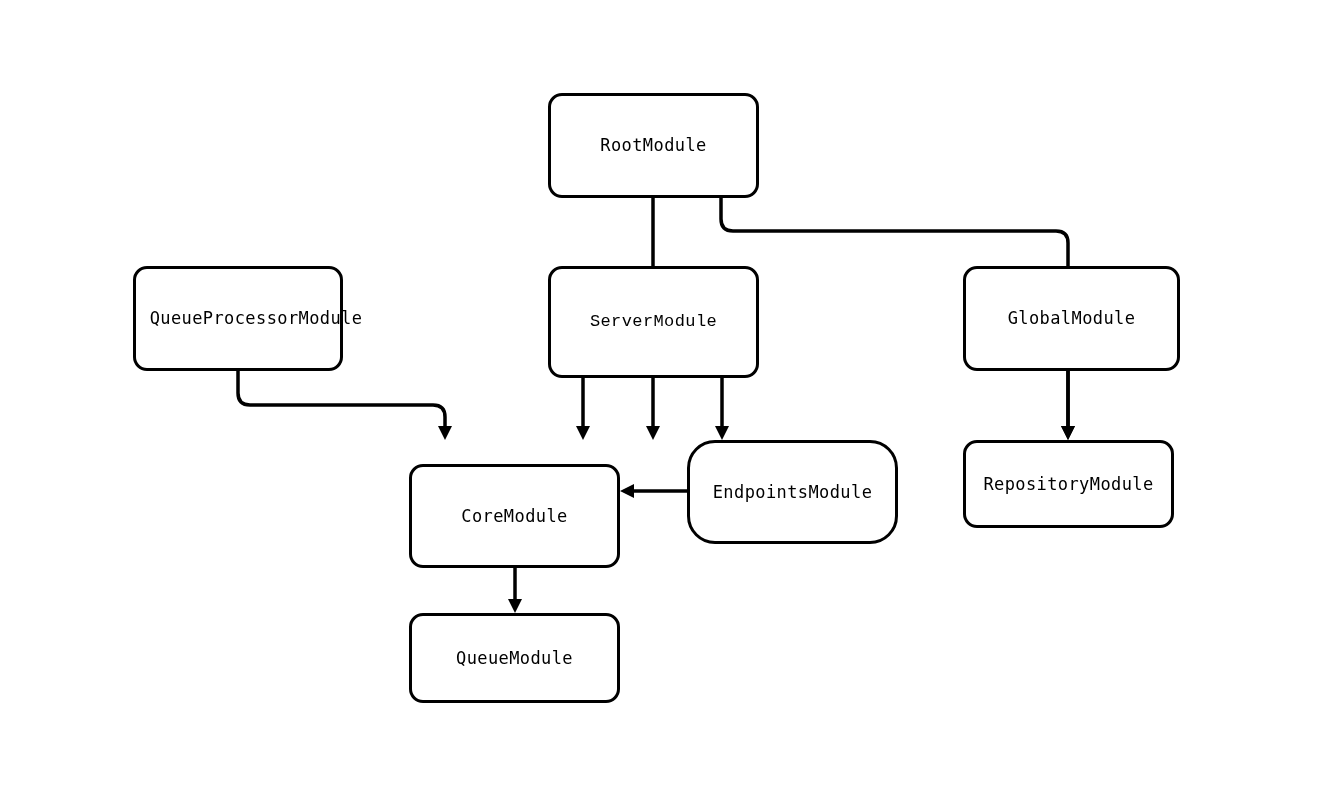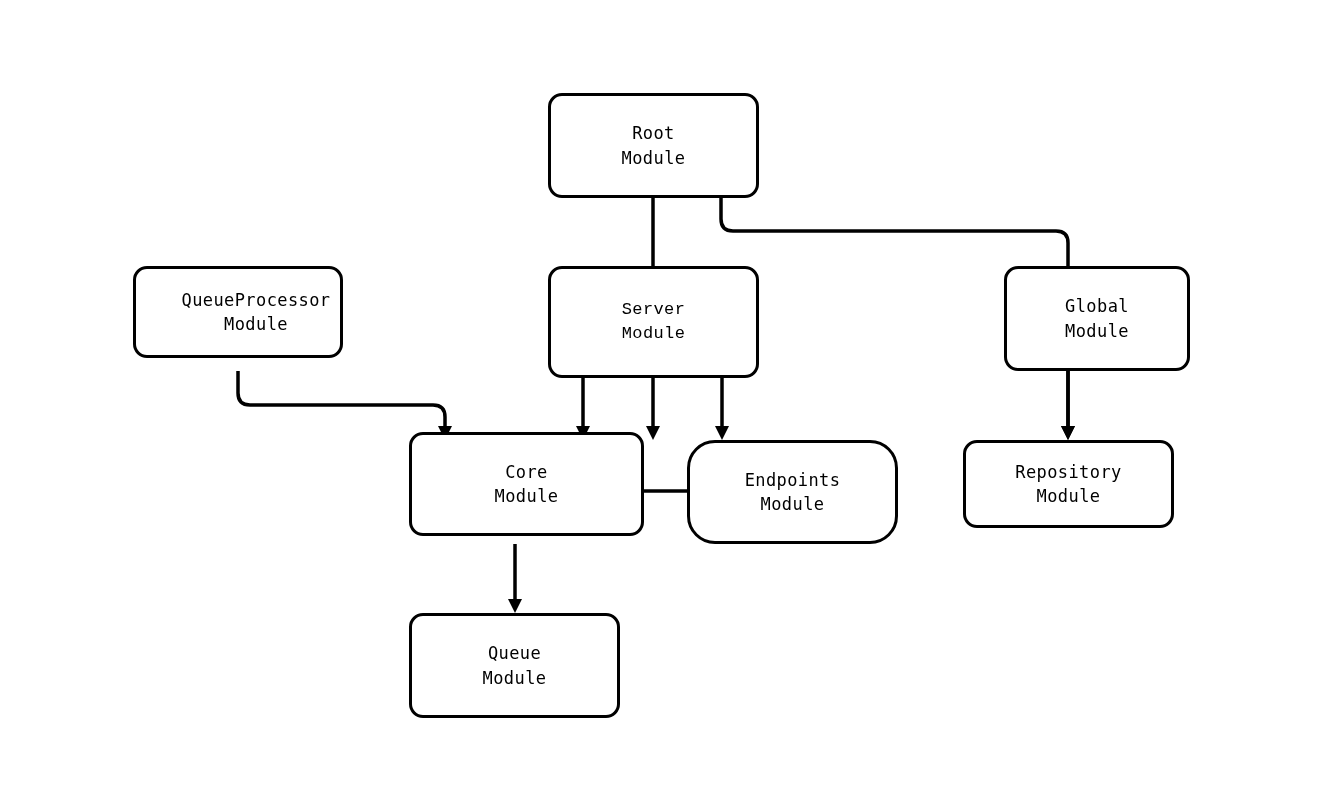--- a/index.html
+++ b/index.html
@@ -29,7 +29,7 @@
     border-radius: 14px;
     background: #ffffff;
     display: flex;
-    flex-direction: column;
+    flex-direction: row;
     align-items: center;
     justify-content: center;
     text-align: center;

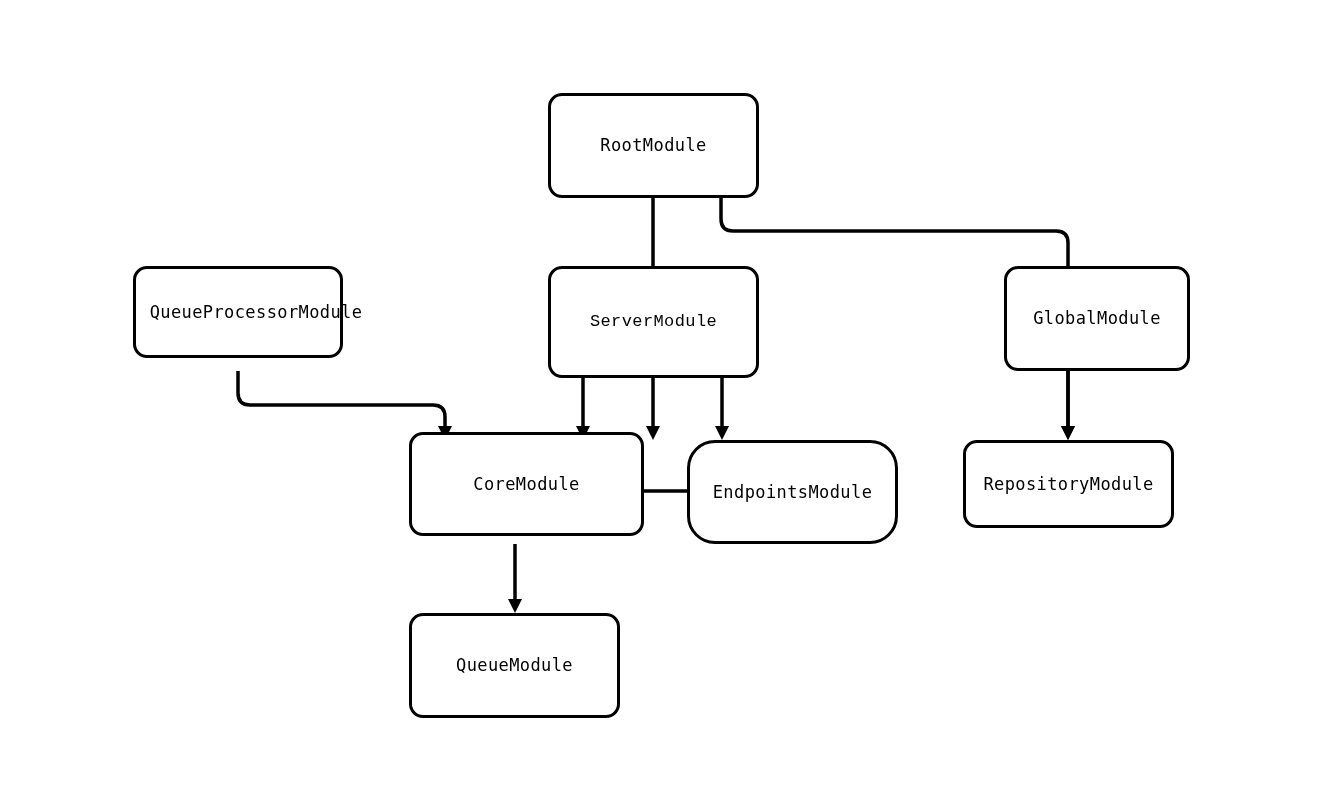--- a/index.html
+++ b/index.html
@@ -102,7 +102,7 @@
     <span class="node-line">Module</span>
   </div>
 
-  <div class="node" style="left:133px; top:266px; width:210px; height:92px;padding-left:36px;">
+  <div class="node" style="left:133px; top:266px; width:210px; height:105px;padding-left:36px;">
     <span class="node-line">QueueProcessor</span>
     <span class="node-line">Module</span>
   </div>

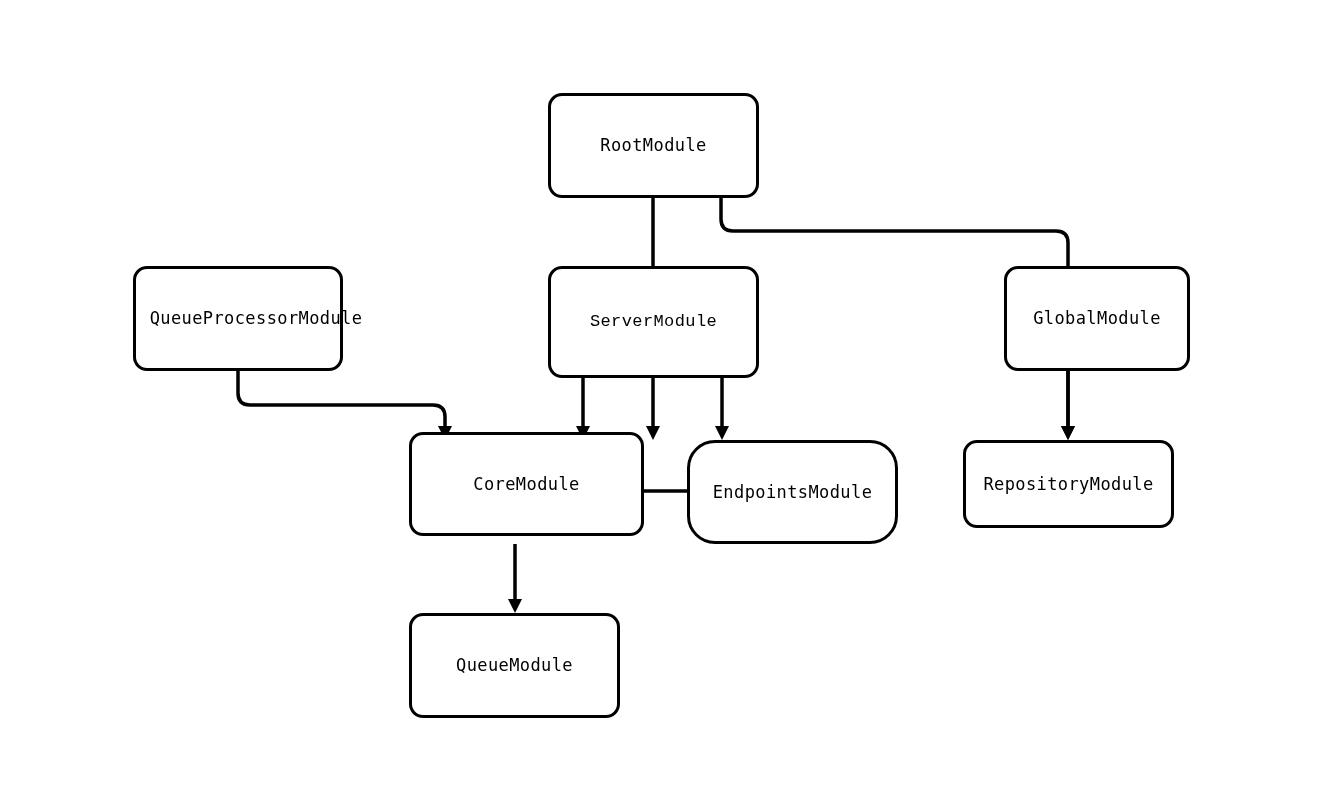--- a/index.html
+++ b/index.html
@@ -112,7 +112,7 @@
     <span class="node-line">Module</span>
   </div>
 
-  <div class="node" style="left:1004px; top:266px; width:186px; height:105px;">
+  <div class="node" style="left:963px; top:266px; width:217px; height:105px;">
     <span class="node-line">Global</span>
     <span class="node-line">Module</span>
   </div>

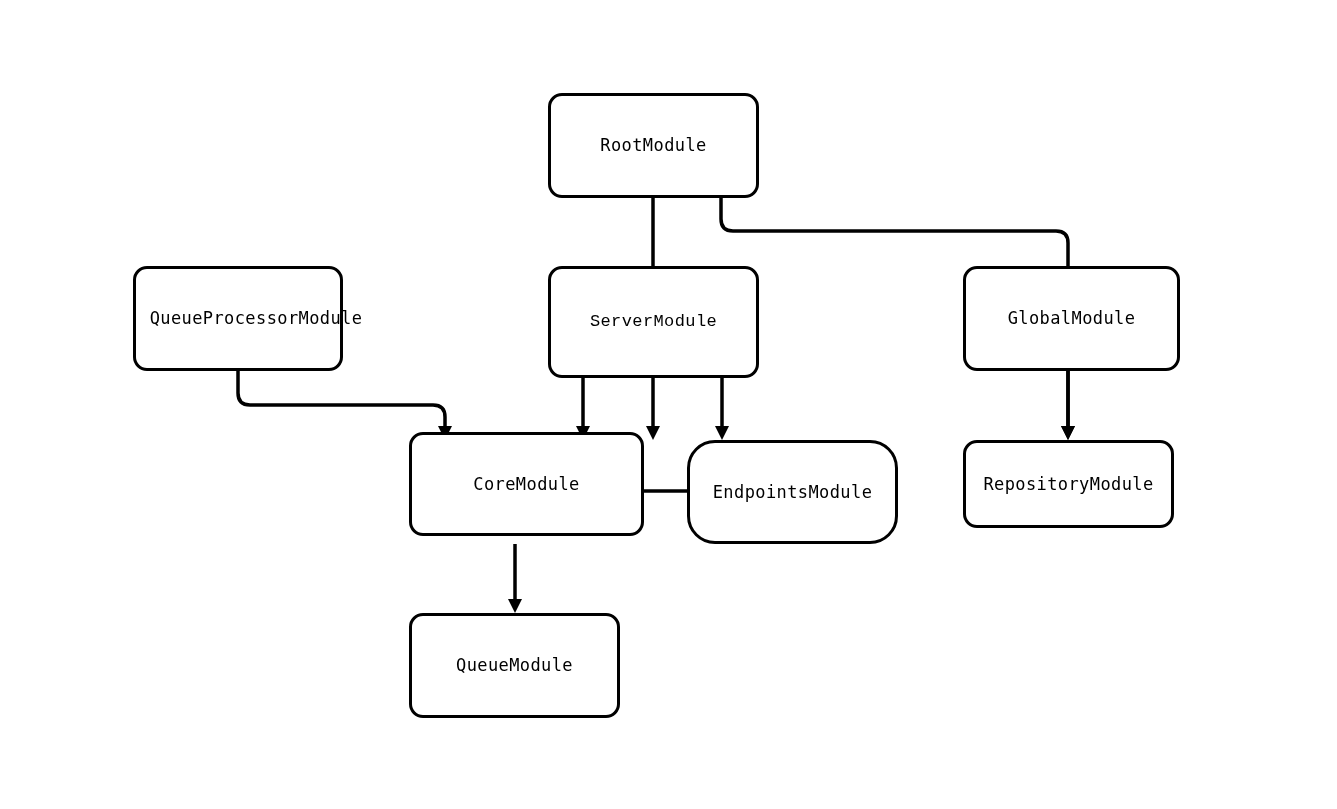--- a/index.html
+++ b/index.html
@@ -117,7 +117,7 @@
     <span class="node-line">Module</span>
   </div>
 
-  <div class="node" style="left:409px; top:432px; width:235px; height:104px;">
+  <div class="node" style="left:409px; top:464px; width:211px; height:104px;">
     <span class="node-line">Core</span>
     <span class="node-line">Module</span>
   </div>

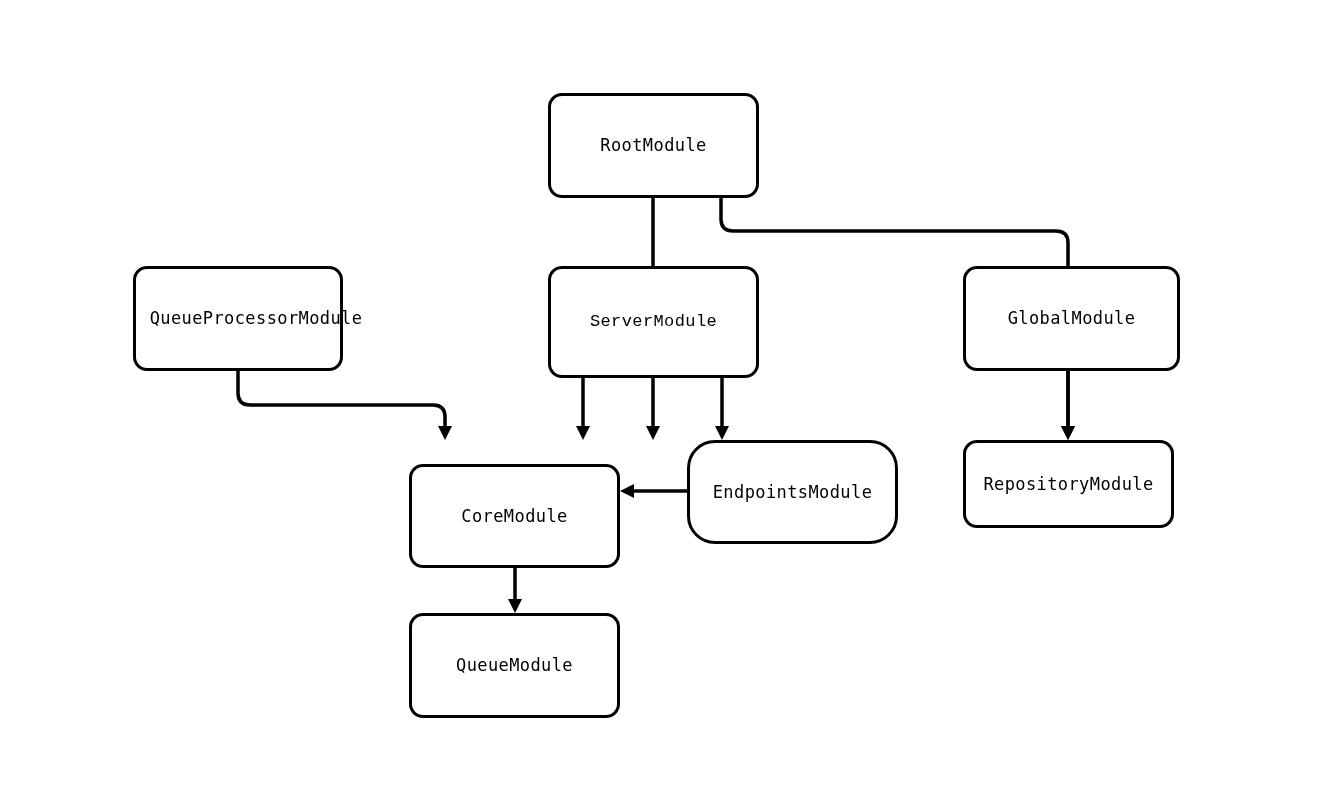--- a/index.html
+++ b/index.html
@@ -132,7 +132,7 @@
     <span class="node-line">Module</span>
   </div>
 
-  <div class="node" style="left:409px; top:613px; width:211px; height:105px;">
+  <div class="node" style="left:409px; top:613px; width:211px; height:90px;">
     <span class="node-line">Queue</span>
     <span class="node-line">Module</span>
   </div>

